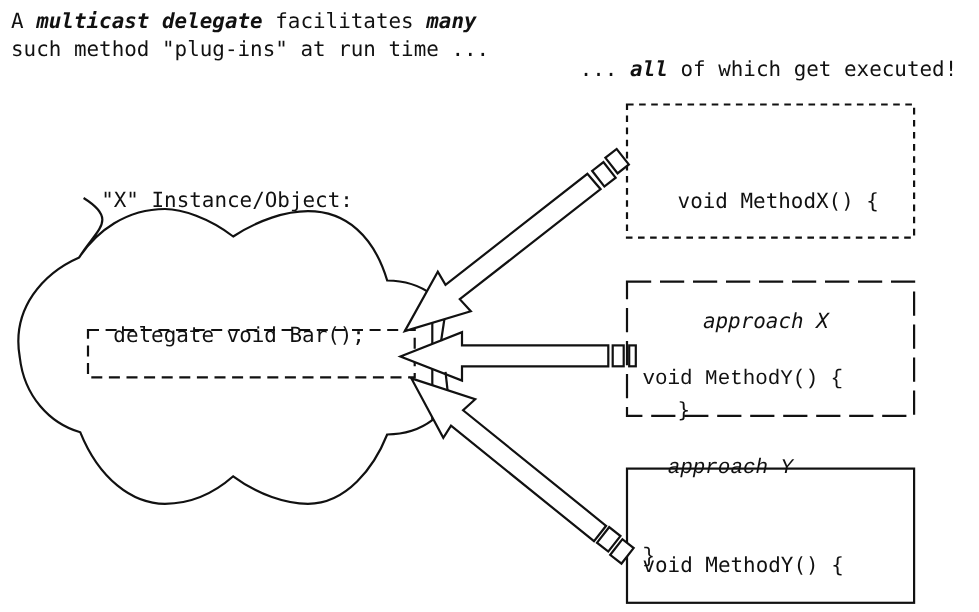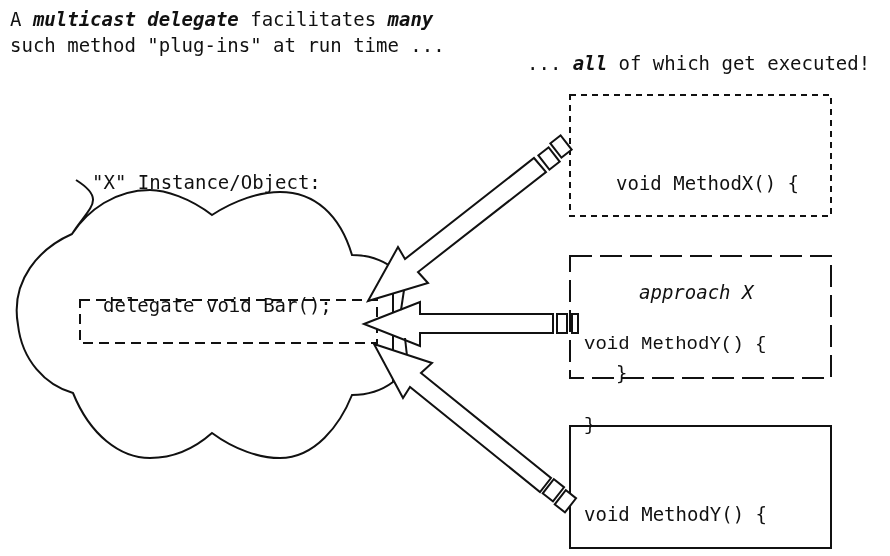--- a/index.html
+++ b/index.html
@@ -84,6 +84,7 @@
 
 <div class="code" style="left:584px; top:277px;font-family:Liberation Mono, monospace;">
   <div>void MethodY() {</div>
+  <div class="it" style="padding-left:23px;">approach Y</div>
   <div>}</div>
 </div>
 

